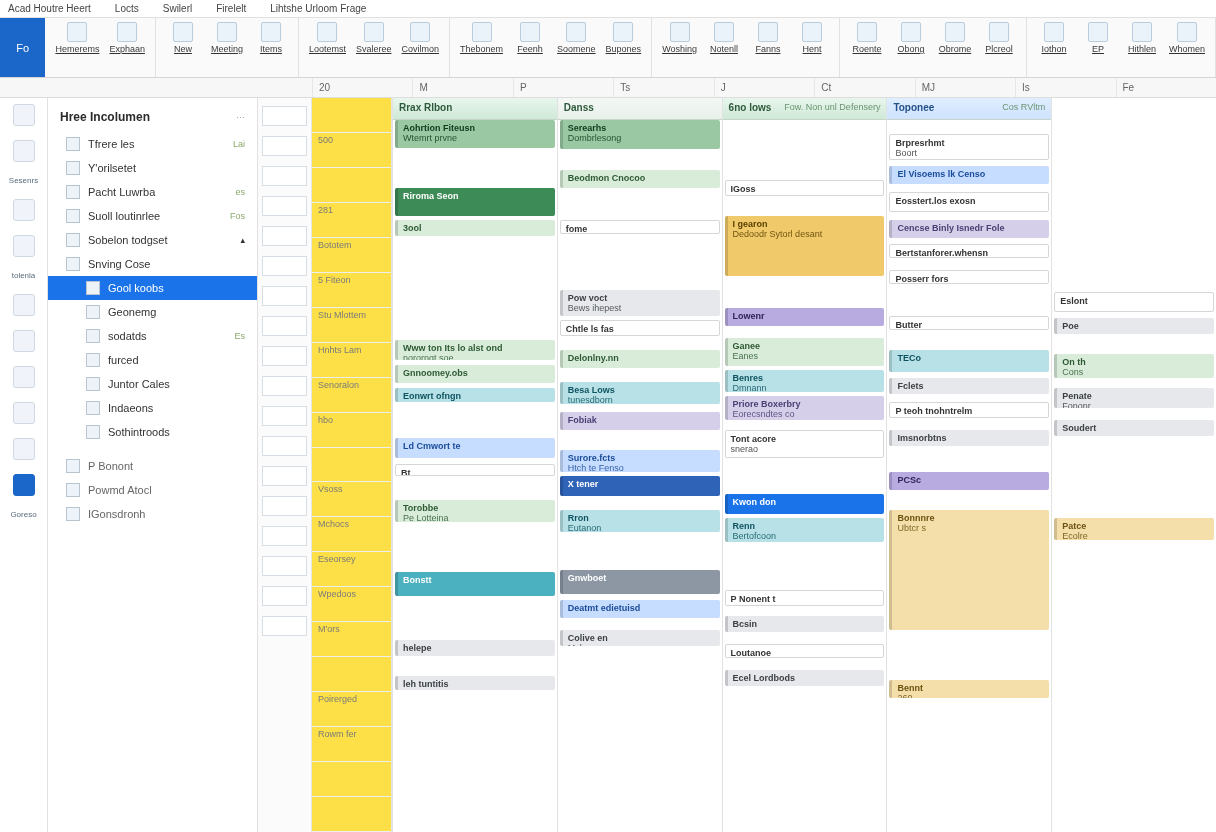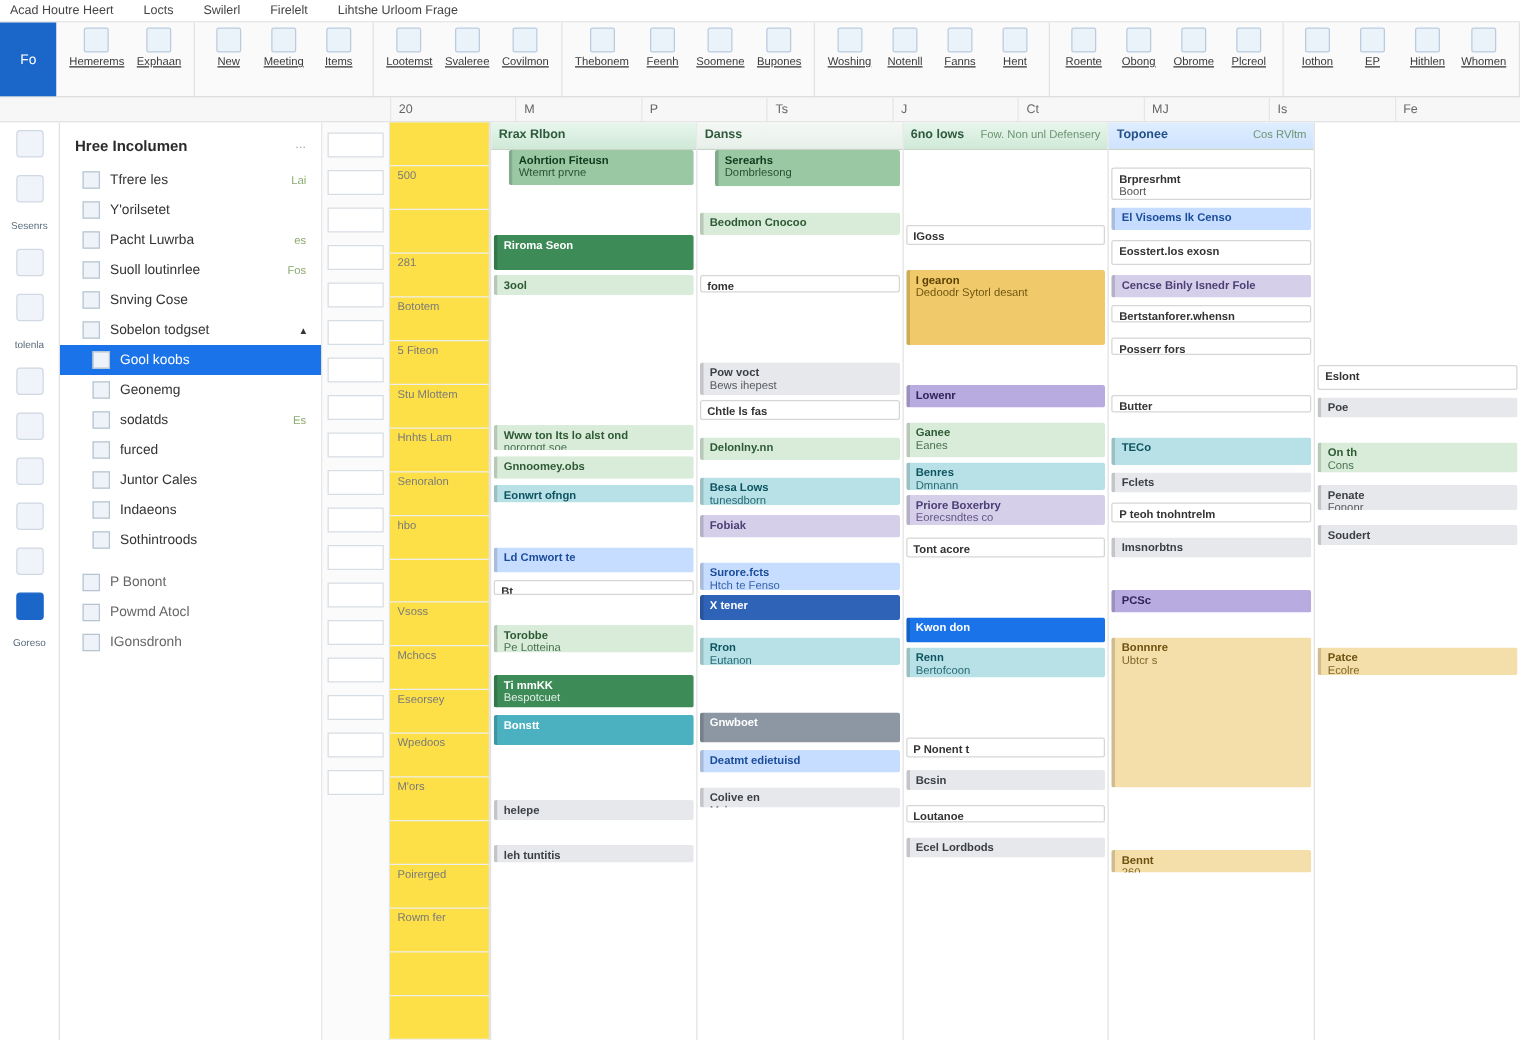--- a/index.html
+++ b/index.html
@@ -53,7 +53,7 @@
   .ev { position: absolute; left: 2px; right: 2px; border-radius: 2px; padding: 3px 5px; font-size: 9px; line-height: 1.15; overflow: hidden; border-left: 3px solid rgba(0,0,0,.15); }
   .ev .t  { font-weight: 600; display: block; }
   .ev .s  { opacity: .85; }
-  .c-green      { background:#9ac8a3; color:#113a1c;margin-left:12px; }
+  .c-green      { background:#9ac8a3; color:#113a1c; }
   .c-greenD     { background:#3d8b57; color:#fff; }
   .c-greenL     { background:#d9ecd9; color:#2d5a34; }
   .c-teal       { background:#4bb0bf; color:#fff; }

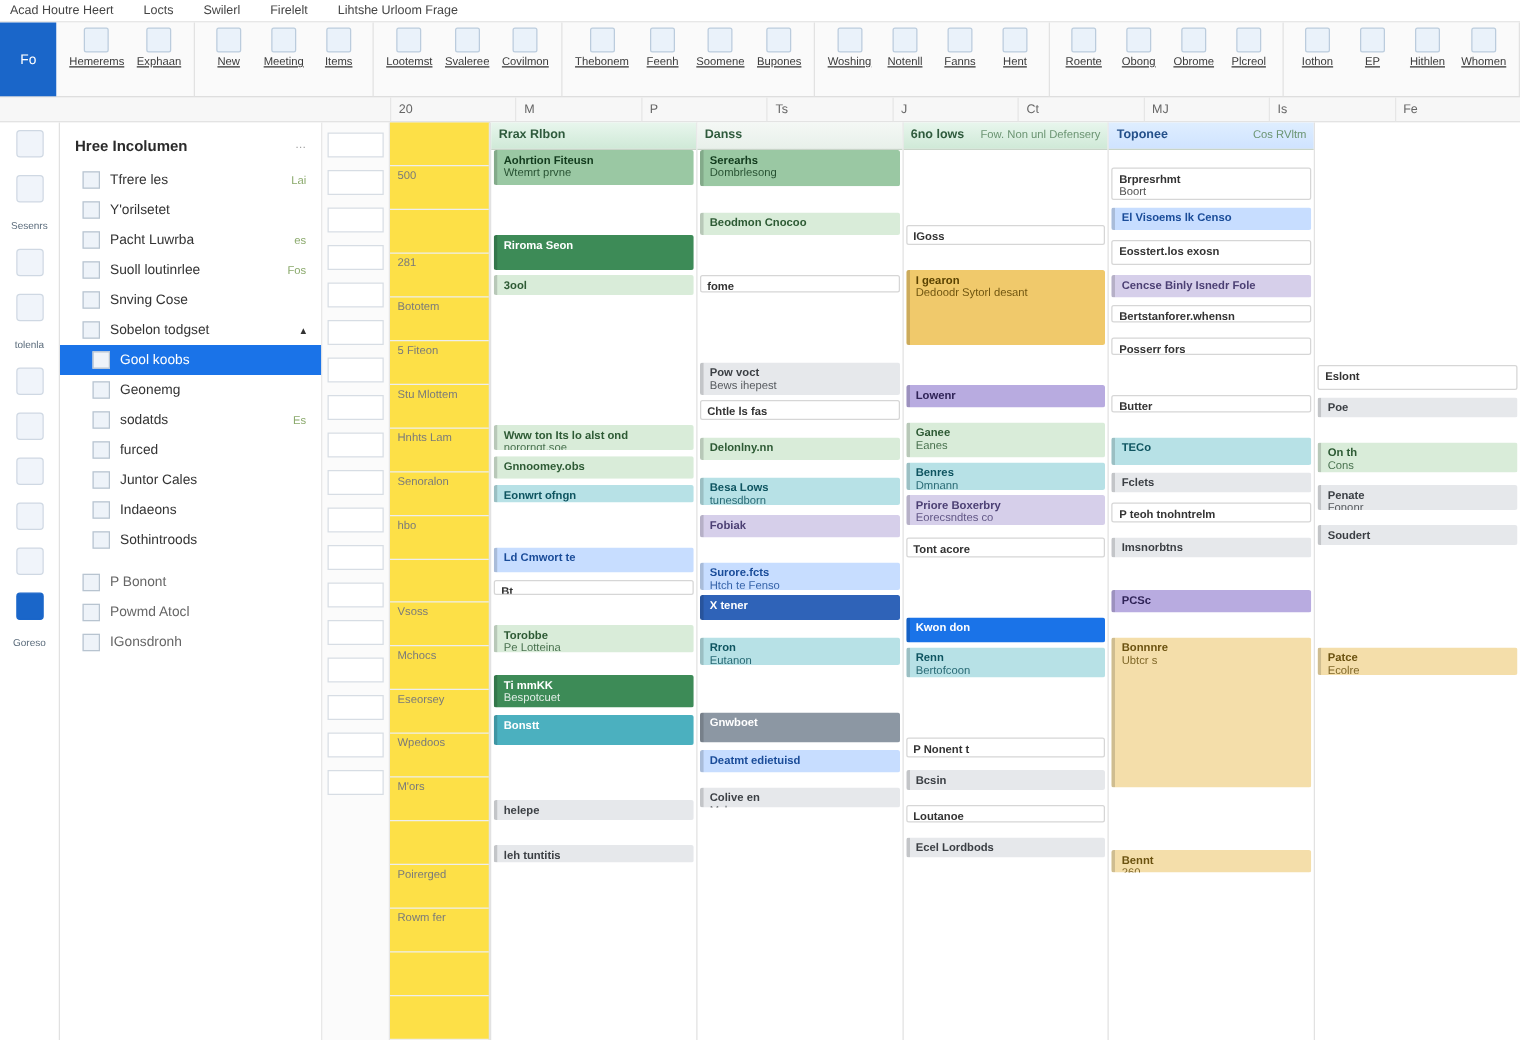--- a/index.html
+++ b/index.html
@@ -271,12 +271,12 @@
         </div>
         <div class="nav-item">
           <span class="nic"></span>
-          <span>Snving Cose</span>
-        </div>
-        <div class="nav-item">
-          <span class="nic"></span>
           <span>Sobelon todgset</span>
           <span style="margin-left: auto; font-size: 9px;">▴</span>
+        </div>
+        <div class="nav-item">
+          <span class="nic"></span>
+          <span>Snving Cose</span>
         </div>
         <div class="nav-item active sub">
           <span class="nic"></span>

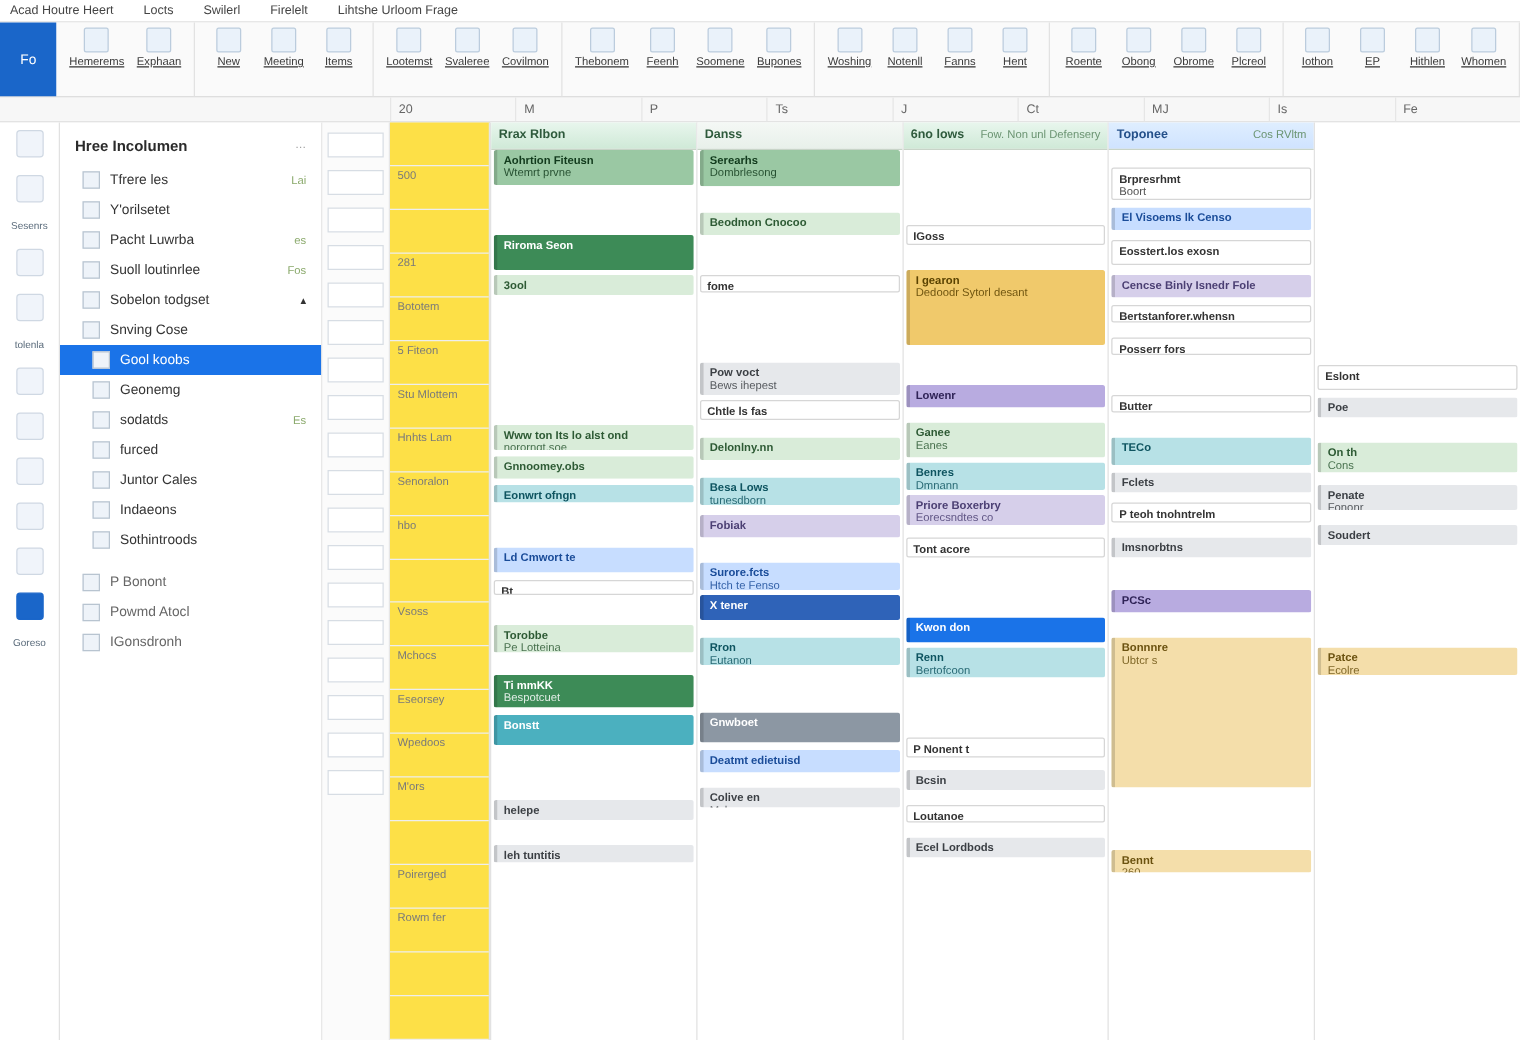--- a/index.html
+++ b/index.html
@@ -33,7 +33,7 @@
   .nav-item.active { background: #1a73e8; color: #fff; }
   .nav-item .nic { width: 14px; height: 14px; border: 1px solid #b8c4d0; background: #eef3f9; flex-shrink: 0; }
   .nav-item .cnt { margin-left: auto; font-size: 9px; color: #8aa96b; }
-  .nav-item.sub { padding-left: 26px; text-align: right; }
+  .nav-item.sub { padding-left: 38px; text-align: right; }
   .nav-sep { height: 10px; }
   .nav-item.thin { color: #666; }
   

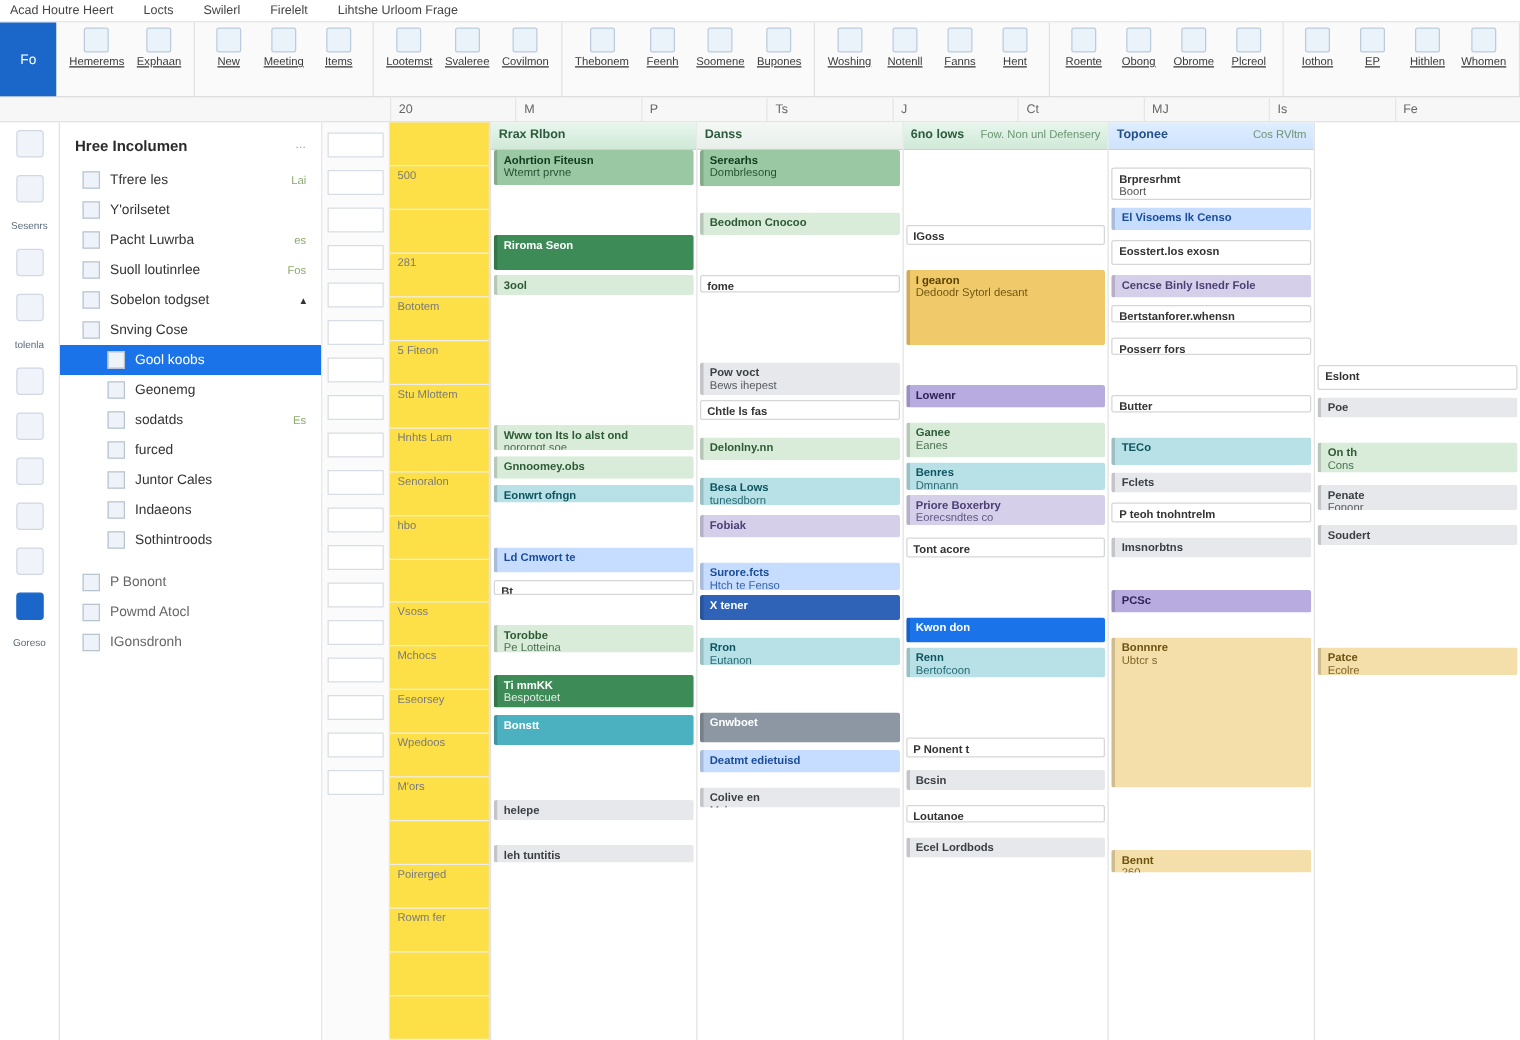--- a/index.html
+++ b/index.html
@@ -459,7 +459,7 @@
           <div class="ev c-greenL" style="top: 218px; height: 28px;"><span class="t">Ganee</span><span class="s">Eanes</span></div>
           <div class="ev c-tealL" style="top: 250px; height: 22px;"><span class="t">Benres</span><span class="s">Dmnann</span></div>
           <div class="ev c-lav" style="top: 276px; height: 24px;"><span class="t">Priore Boxerbry</span><span class="s">Eorecsndtes co</span></div>
-          <div class="ev c-white" style="top: 310px; height: 16px;"><span class="t">Tont acore</span><span class="s">snerao</span></div>
+          <div class="ev c-white" style="top: 310px; height: 28px;"><span class="t">Tont acore</span><span class="s">snerao</span></div>
           <div class="ev c-blue" style="top: 374px; height: 20px;">
             <span class="t">Kwon don</span>
           </div>

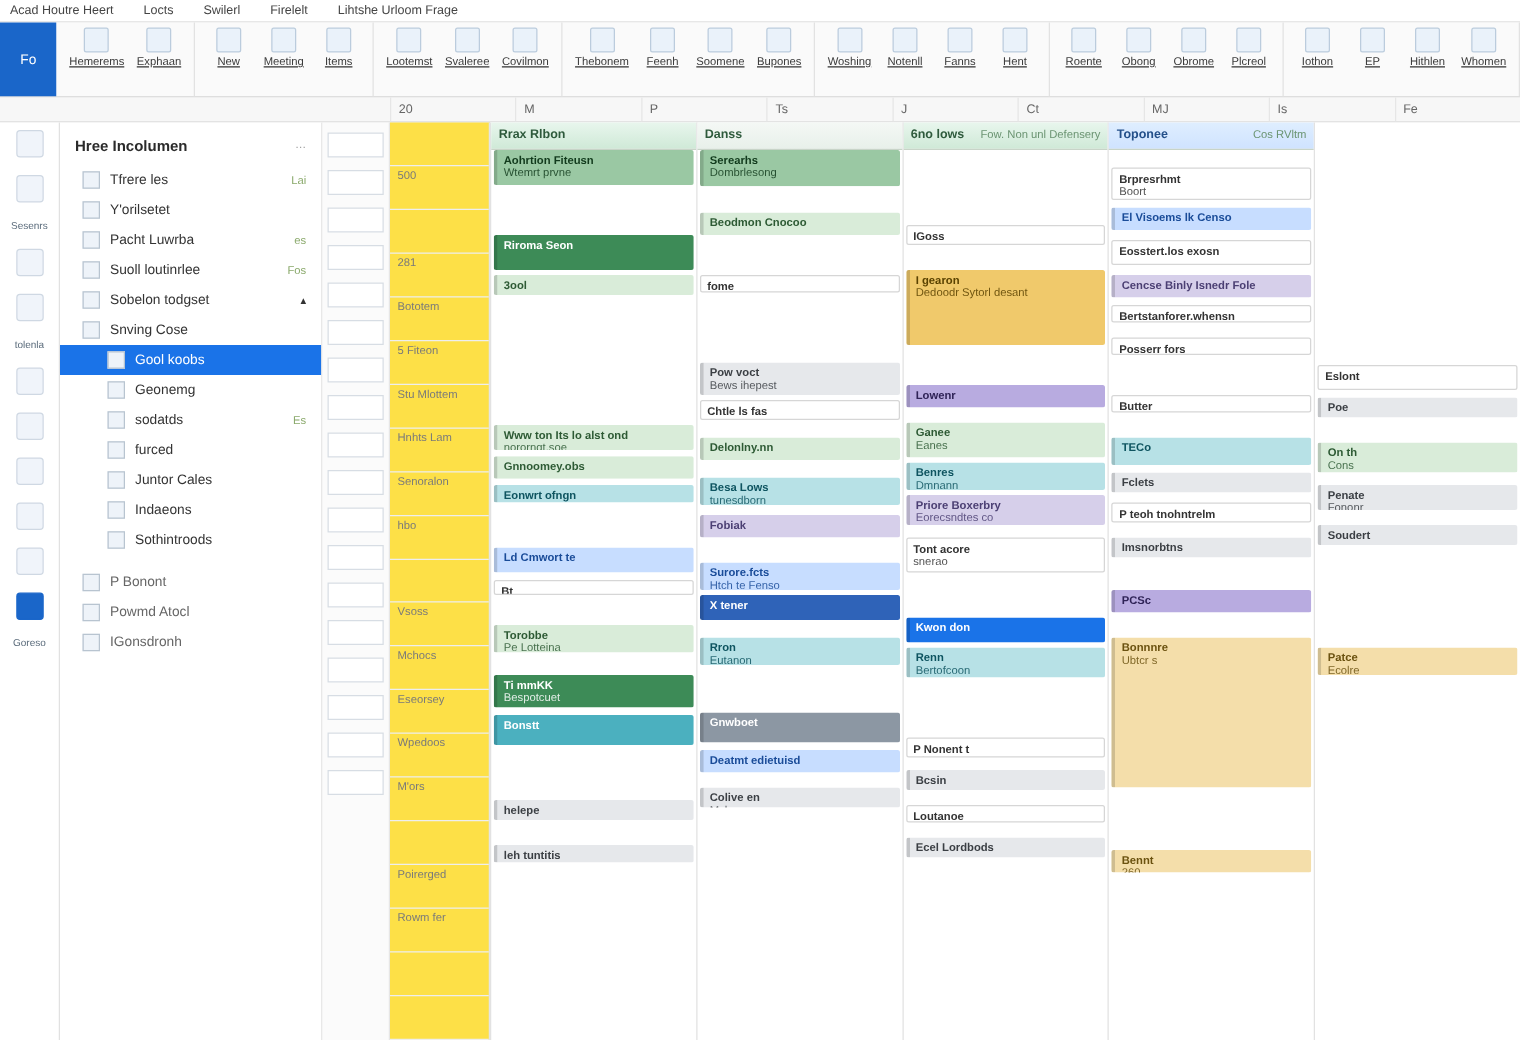--- a/index.html
+++ b/index.html
@@ -395,7 +395,6 @@
             <span class="t">Bt</span>
           </div>
           <div class="ev c-greenL" style="top: 380px; height: 22px;"><span class="t">Torobbe</span><span class="s">Pe Lotteina</span></div>
-          <div class="ev c-greenD" style="top: 420px; height: 26px;"><span class="t">Ti mmKK</span><span class="s">Bespotcuet</span></div>
           <div class="ev c-teal" style="top: 452px; height: 24px;">
             <span class="t">Bonstt</span>
           </div>

